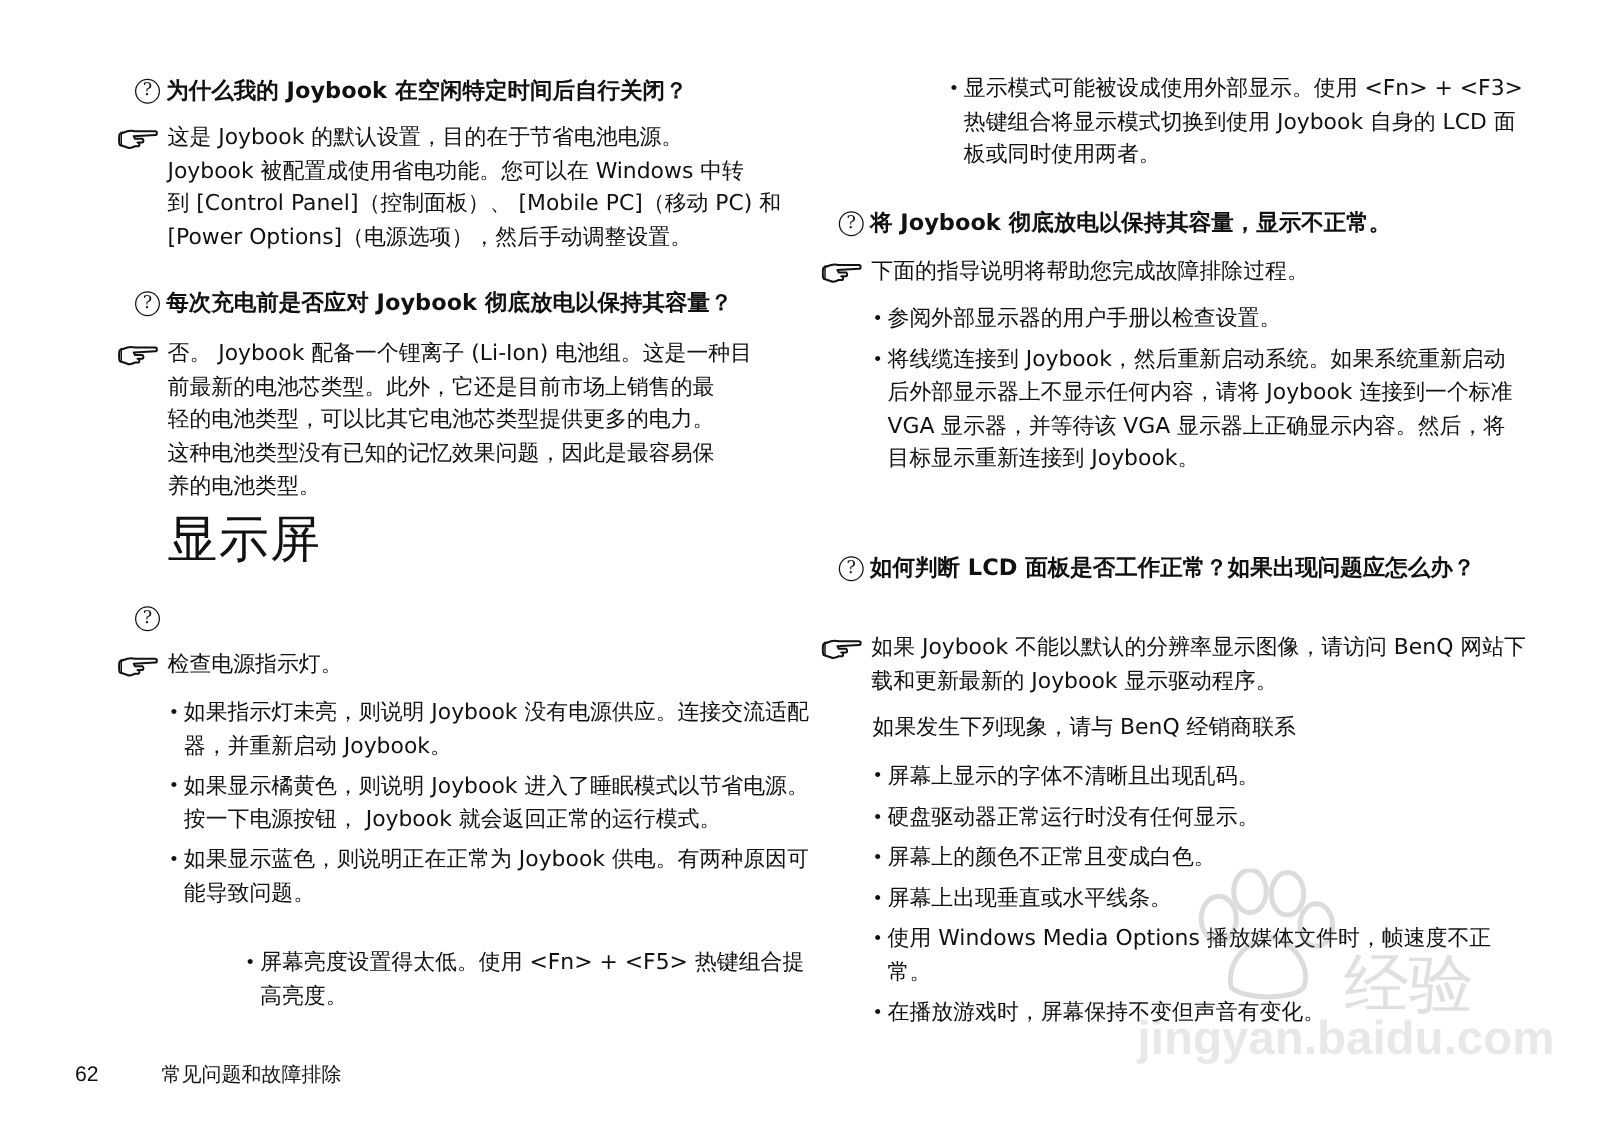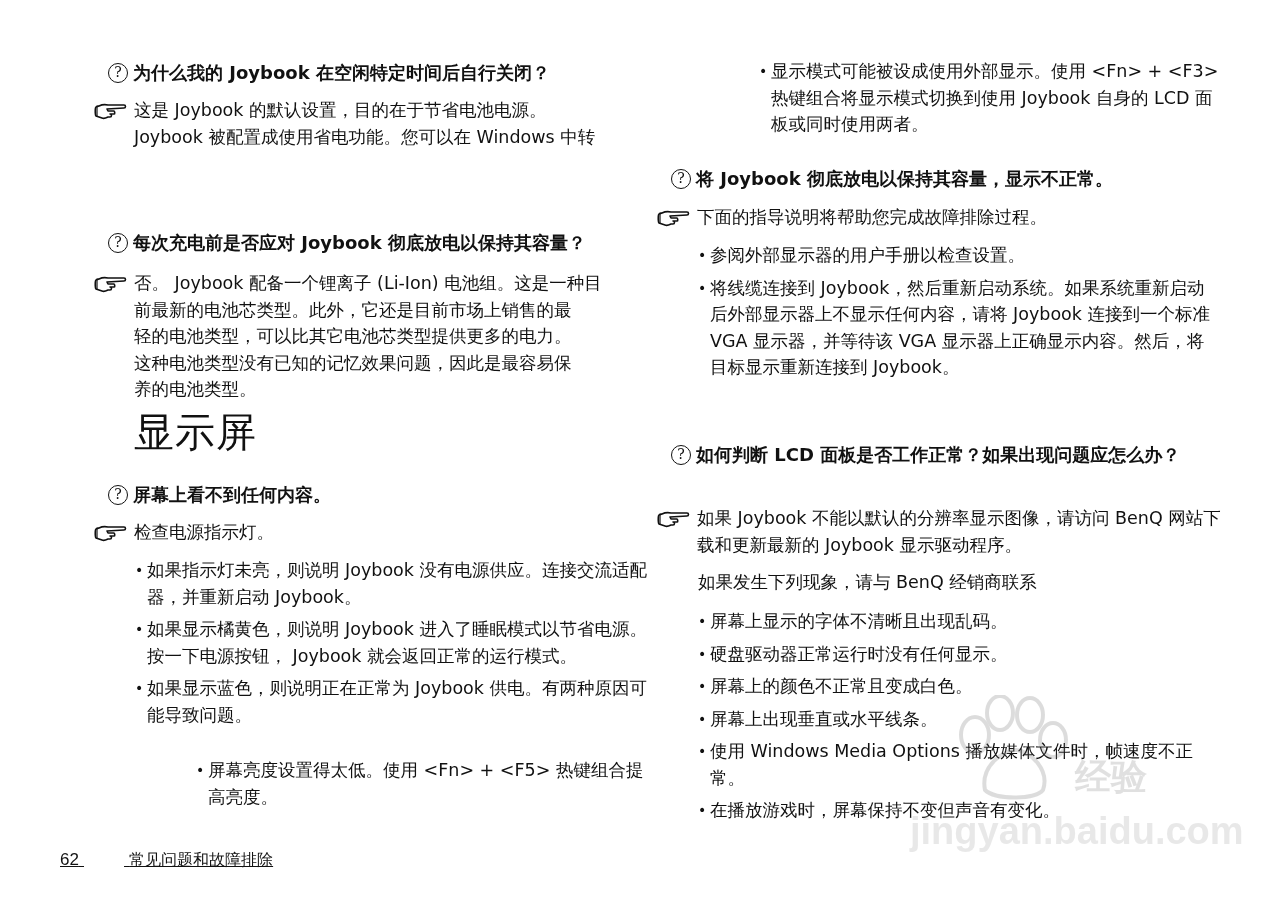--- a/index.html
+++ b/index.html
@@ -179,6 +179,7 @@
       <div class="body-text">
         <div>这是 Joybook 的默认设置，目的在于节省电池电源。</div>
         <div>Joybook 被配置成使用省电功能。您可以在 Windows 中转</div>
+        <div>到 [Control Panel]（控制面板）、 [Mobile PC]（移动 PC) 和</div>
       </div>
     </div>
 

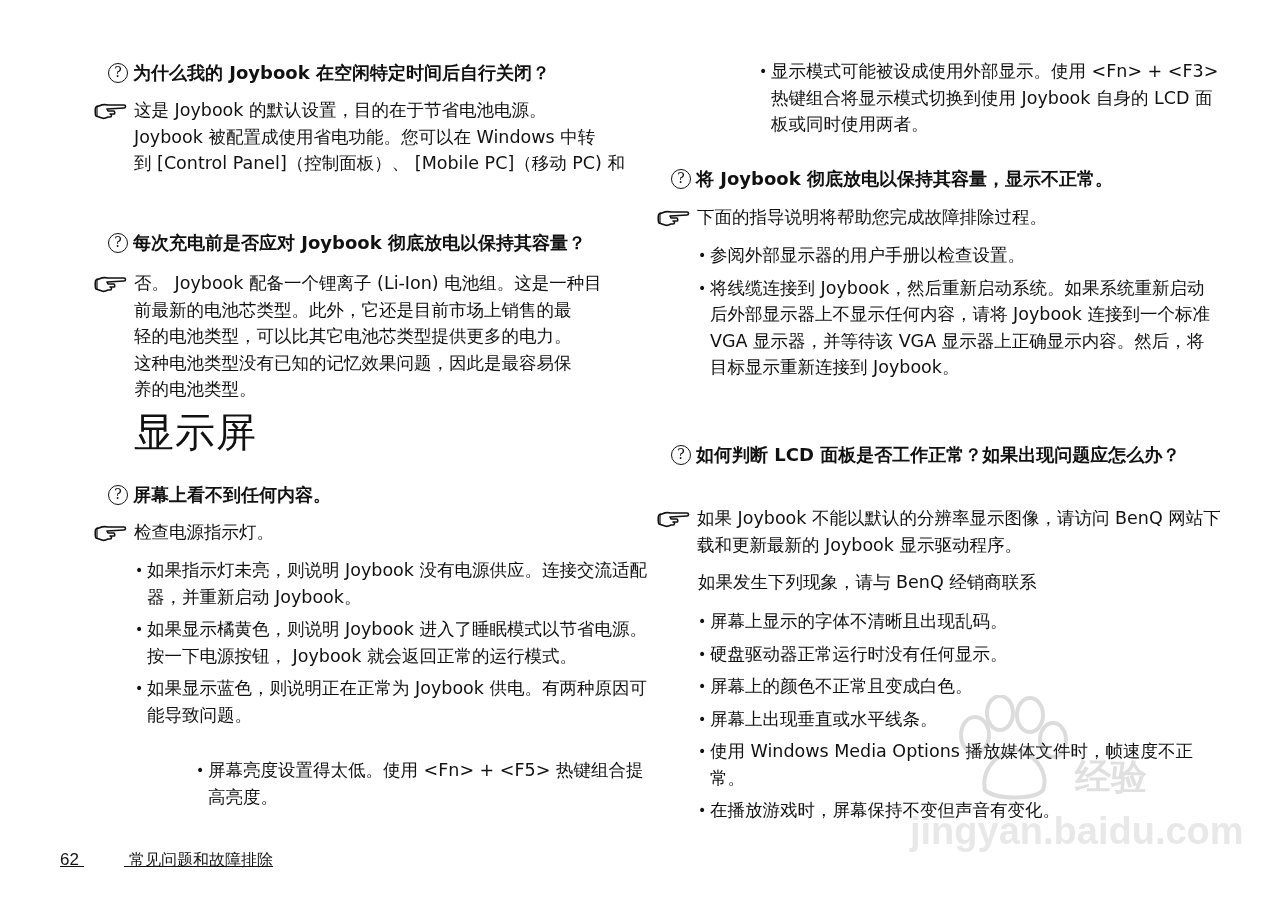--- a/index.html
+++ b/index.html
@@ -180,6 +180,7 @@
         <div>这是 Joybook 的默认设置，目的在于节省电池电源。</div>
         <div>Joybook 被配置成使用省电功能。您可以在 Windows 中转</div>
         <div>到 [Control Panel]（控制面板）、 [Mobile PC]（移动 PC) 和</div>
+        <div>[Power Options]（电源选项），然后手动调整设置。</div>
       </div>
     </div>
 

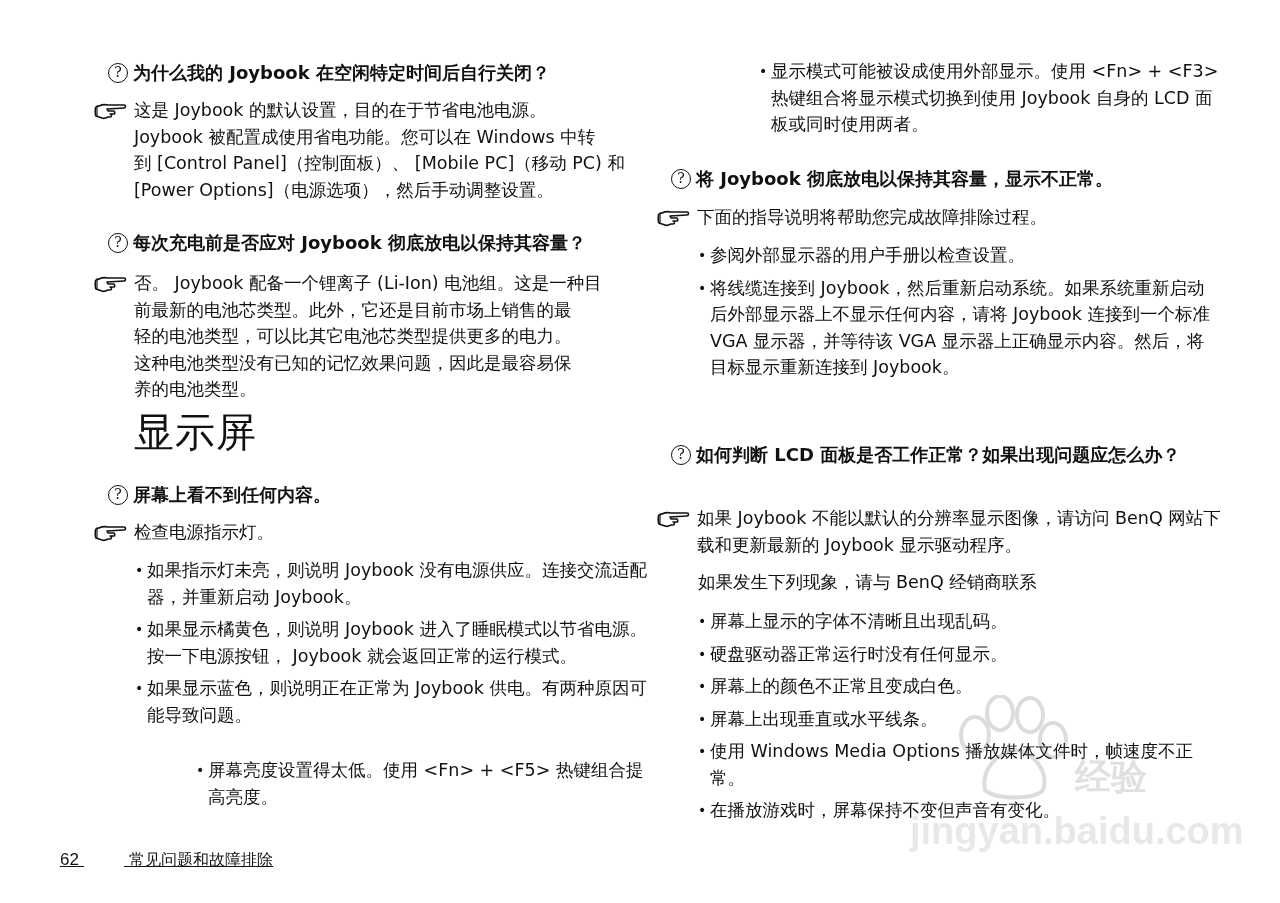--- a/index.html
+++ b/index.html
@@ -205,7 +205,6 @@
 
     <div class="abs question" style="left:108px; top:482px;">
       <span class="q-icon">?</span>
-      <span class="q-text">屏幕上看不到任何内容。</span>
     </div>
     <div class="abs answer" style="left:94px; top:519px; width:560px;">
       <svg class="hand-icon">

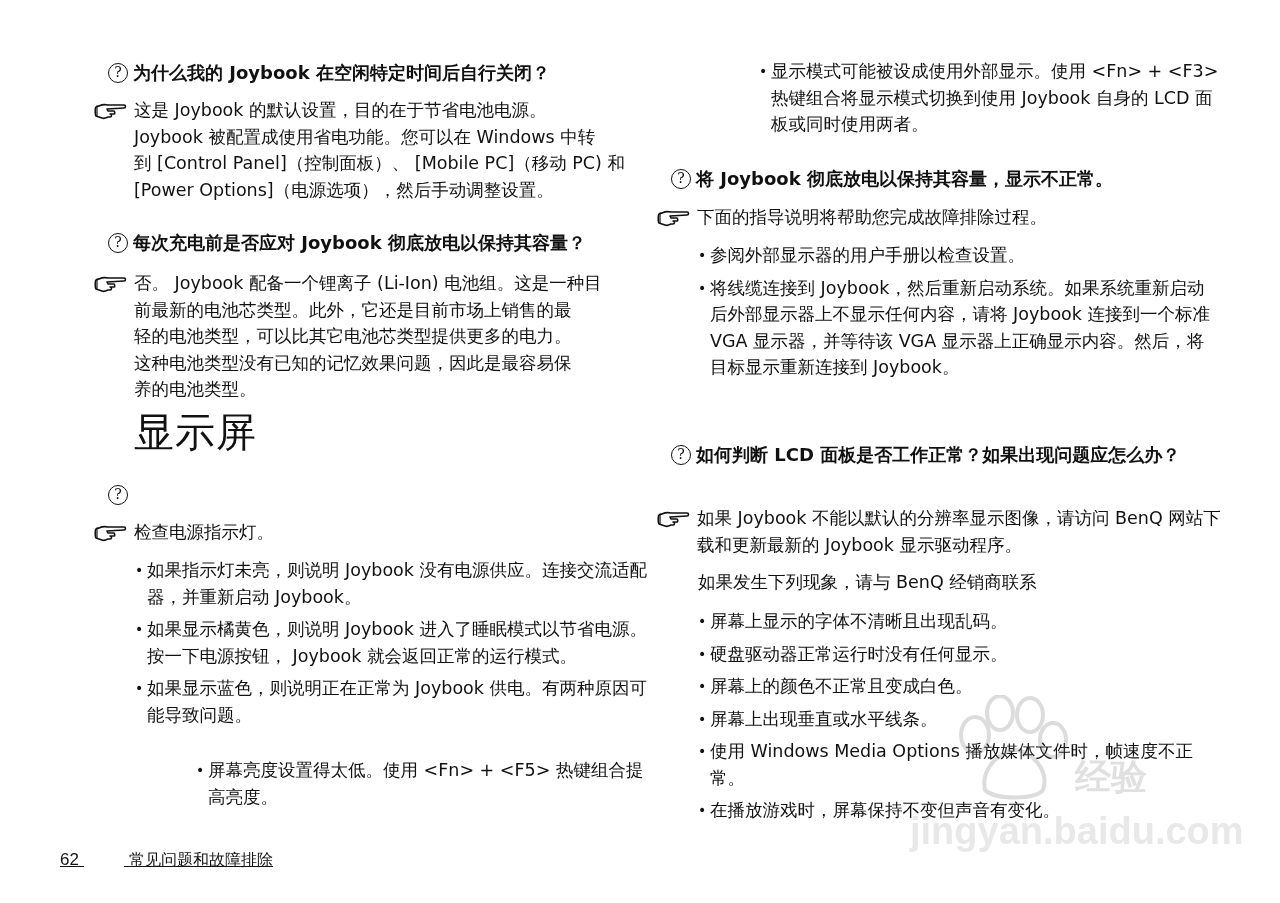--- a/index.html
+++ b/index.html
@@ -132,8 +132,8 @@
       position: absolute;
       left: 170px;
       top: 48px;
-      font-size: 36px;
-      font-weight: bold;
+      font-size: 52px;
+      font-weight: normal;
       color: #777;
     }
     .watermark .wm-url {

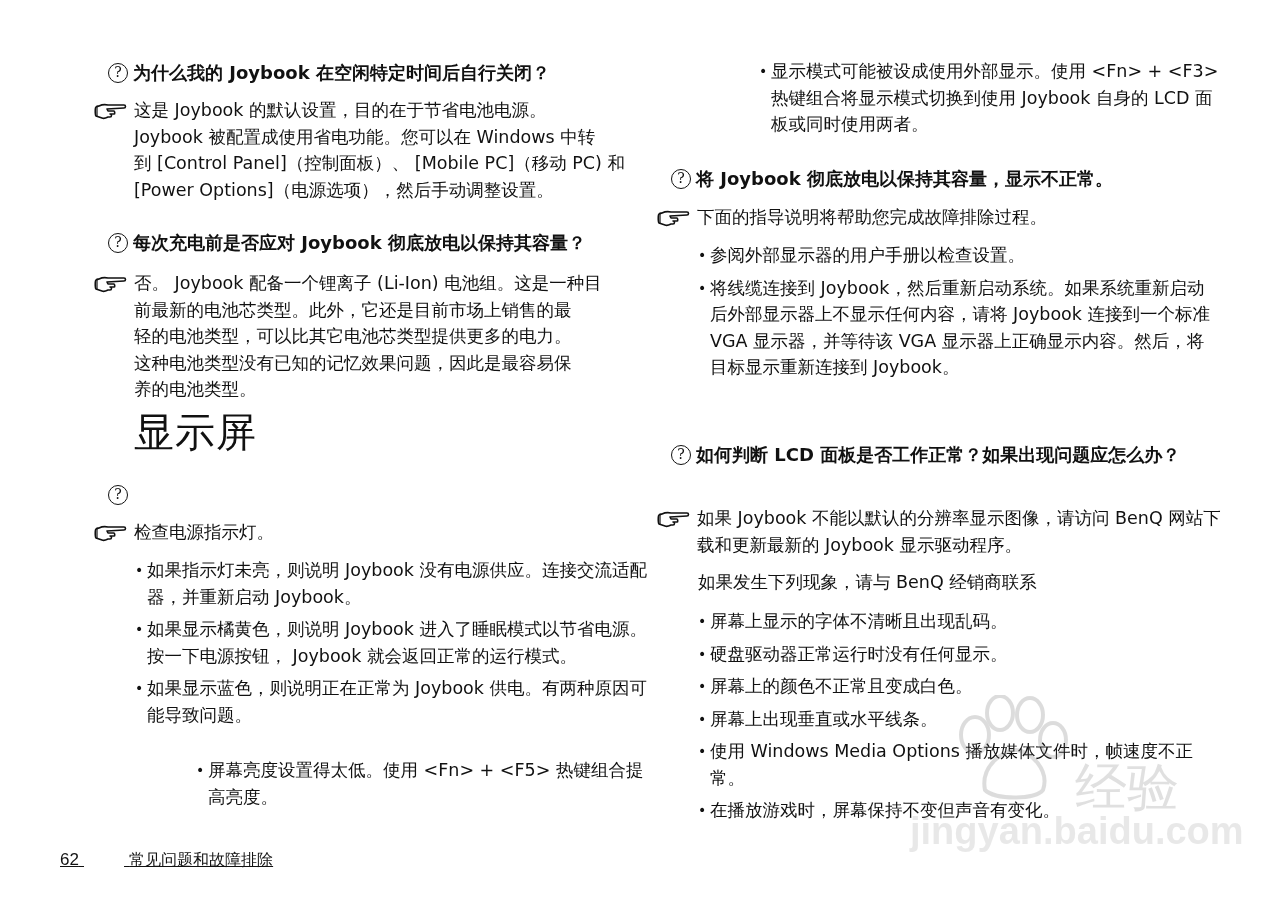--- a/index.html
+++ b/index.html
@@ -222,7 +222,7 @@
       <li>屏幕亮度设置得太低。使用 &lt;Fn&gt; + &lt;F5&gt; 热键组合提高亮度。</li>
     </ul>
 
-    <div class="abs footer" style="left:60px; top:850px;text-decoration:underline;">
+    <div class="abs footer" style="left:60px; top:850px;">
       <span class="page-number">62</span>
       <span style="display:inline-block; width:40px;"></span>
       <span>常见问题和故障排除</span>

